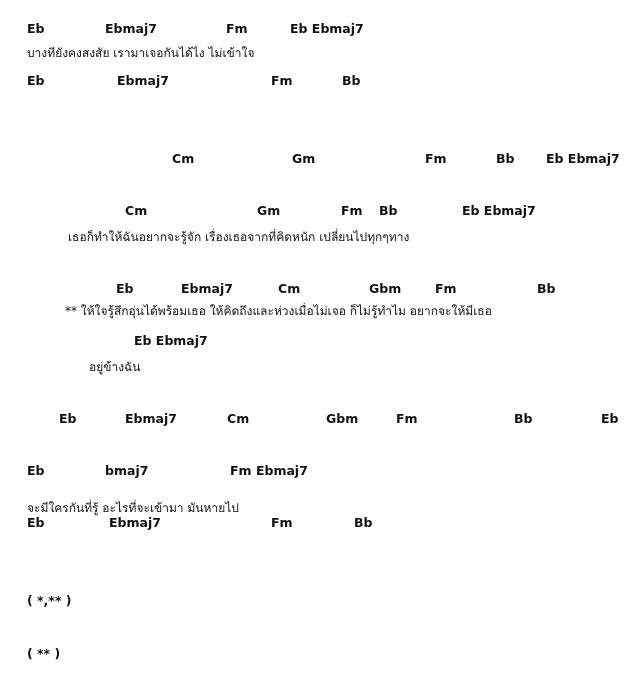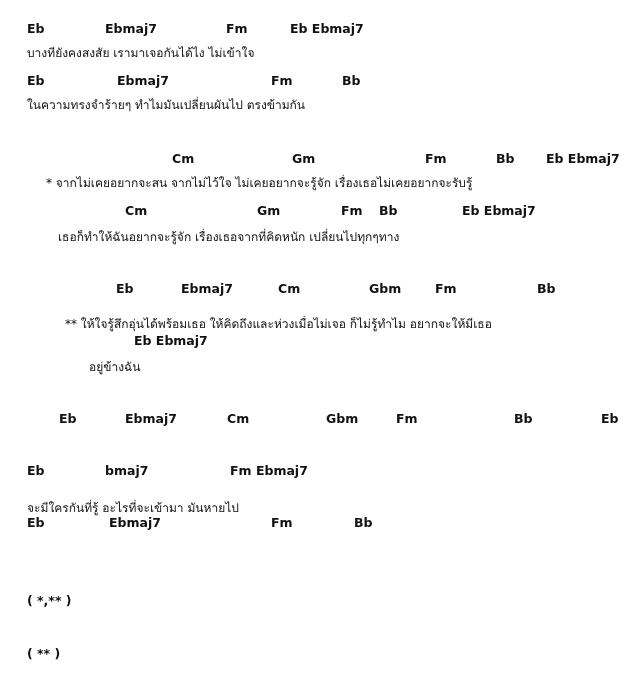--- a/index.html
+++ b/index.html
@@ -72,7 +72,6 @@
     <span class="chord" style="left:271px">Fm</span>
     <span class="chord" style="left:342px">Bb</span>
   </div>
-  <div class="lyric" style="top:95px;left:27px">ในความทรงจำร้ายๆ ทำไมมันเปลี่ยนผันไป ตรงข้ามกัน</div>
 
   <div class="chord-line" style="top:149px">
     <span class="chord" style="left:172px">Cm</span>

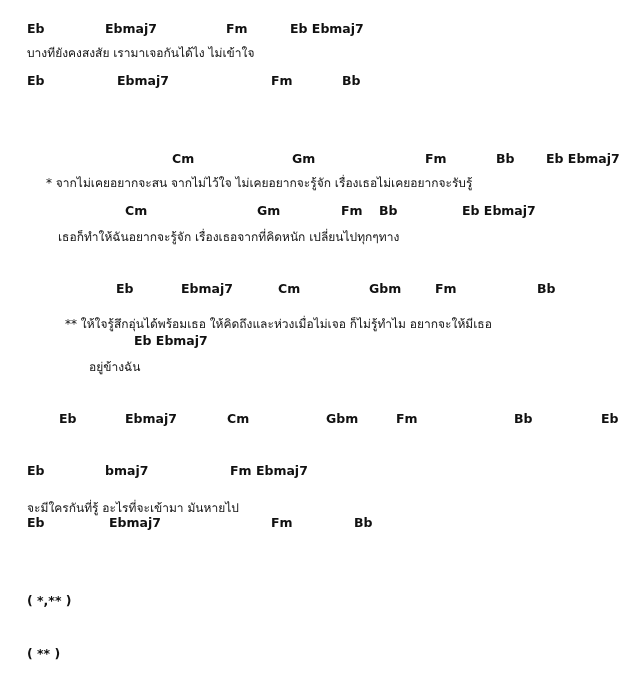--- a/index.html
+++ b/index.html
@@ -80,7 +80,6 @@
     <span class="chord" style="left:496px">Bb</span>
     <span class="chord" style="left:546px">Eb Ebmaj7</span>
   </div>
-  <div class="lyric" style="top:173px;left:46px">* จากไม่เคยอยากจะสน จากไม่ไว้ใจ ไม่เคยอยากจะรู้จัก เรื่องเธอไม่เคยอยากจะรับรู้</div>
 
   <div class="chord-line" style="top:201px">
     <span class="chord" style="left:125px">Cm</span>

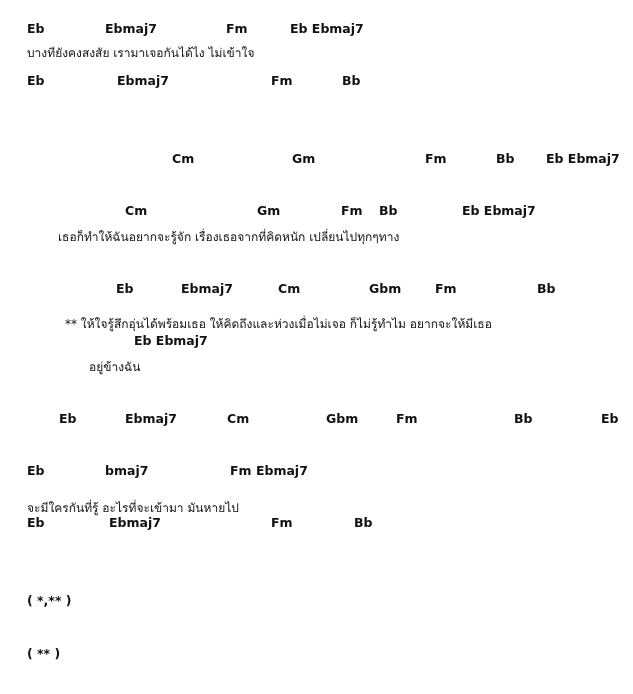--- a/index.html
+++ b/index.html
@@ -88,7 +88,7 @@
     <span class="chord" style="left:379px">Bb</span>
     <span class="chord" style="left:462px">Eb Ebmaj7</span>
   </div>
-  <div class="lyric" style="top:227px;left:58px">เธอก็ทำให้ฉันอยากจะรู้จัก เรื่องเธอจากที่คิดหนัก เปลี่ยนไปทุกๆทาง</div>
+  <div class="lyric" style="top:227px;left:68px">เธอก็ทำให้ฉันอยากจะรู้จัก เรื่องเธอจากที่คิดหนัก เปลี่ยนไปทุกๆทาง</div>
 
   <div class="chord-line" style="top:279px">
     <span class="chord" style="left:116px">Eb</span>

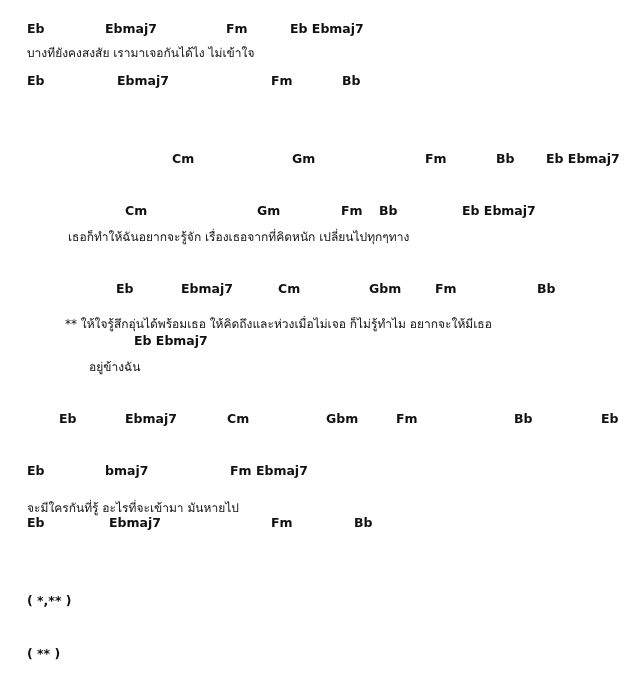--- a/index.html
+++ b/index.html
@@ -98,7 +98,7 @@
     <span class="chord" style="left:435px">Fm</span>
     <span class="chord" style="left:537px">Bb</span>
   </div>
-  <div class="lyric" style="top:314px;left:65px">** ให้ใจรู้สึกอุ่นได้พร้อมเธอ ให้คิดถึงและห่วงเมื่อไม่เจอ ก็ไม่รู้ทำไม อยากจะให้มีเธอ</div>
+  <div class="lyric" style="top:301px;left:65px">** ให้ใจรู้สึกอุ่นได้พร้อมเธอ ให้คิดถึงและห่วงเมื่อไม่เจอ ก็ไม่รู้ทำไม อยากจะให้มีเธอ</div>
 
   <div class="chord-line" style="top:331px">
     <span class="chord" style="left:134px">Eb Ebmaj7</span>

